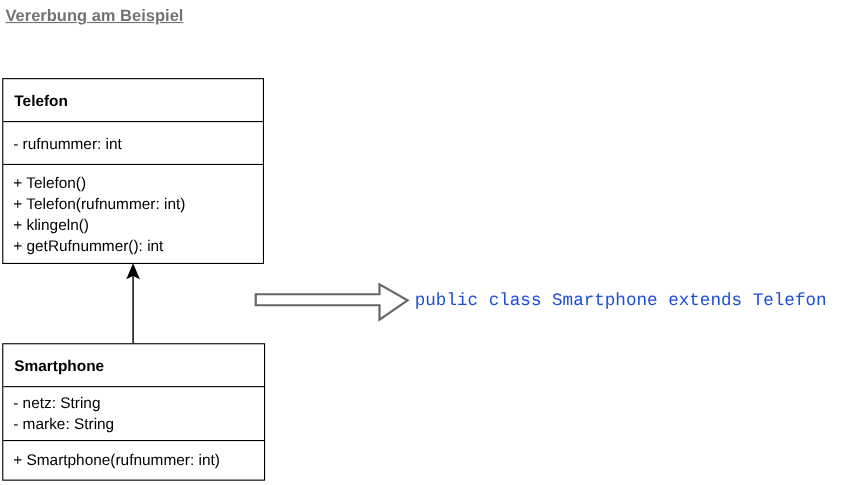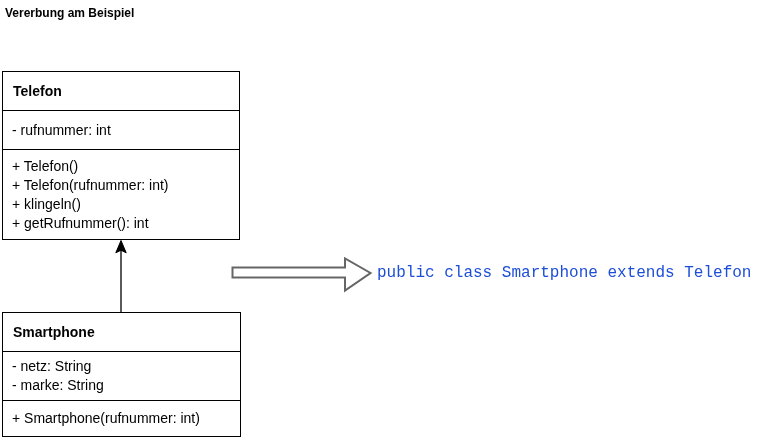--- a/index.html
+++ b/index.html
@@ -20,10 +20,11 @@
     position: absolute;
     left: 5px;
     top: 6px;
-    font-size: 12px;
+    font-size: 15px;
     font-weight: bold;
-    color: #000000;
+    color: #737373;
     white-space: nowrap;
+    text-decoration: underline;
   }
   .uml-class {
     position: absolute;

